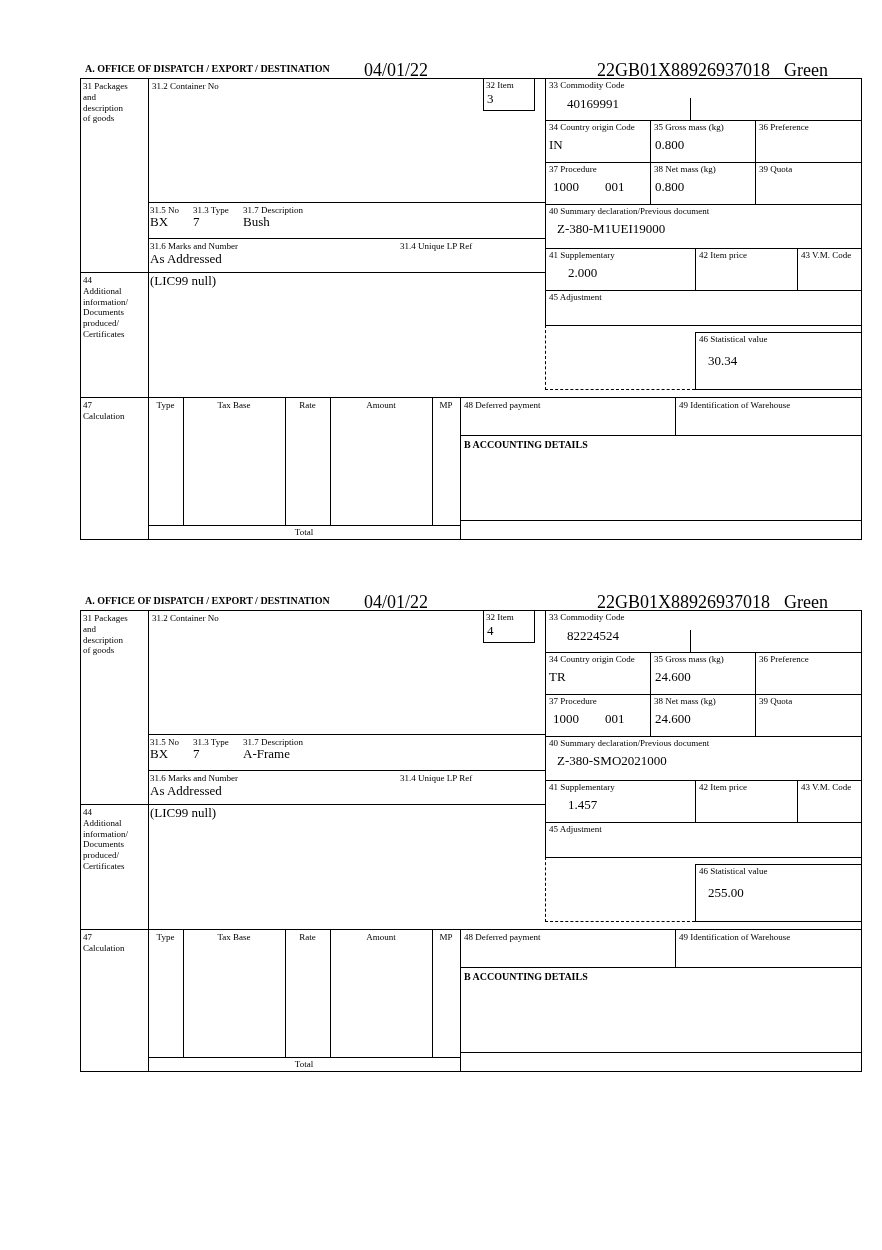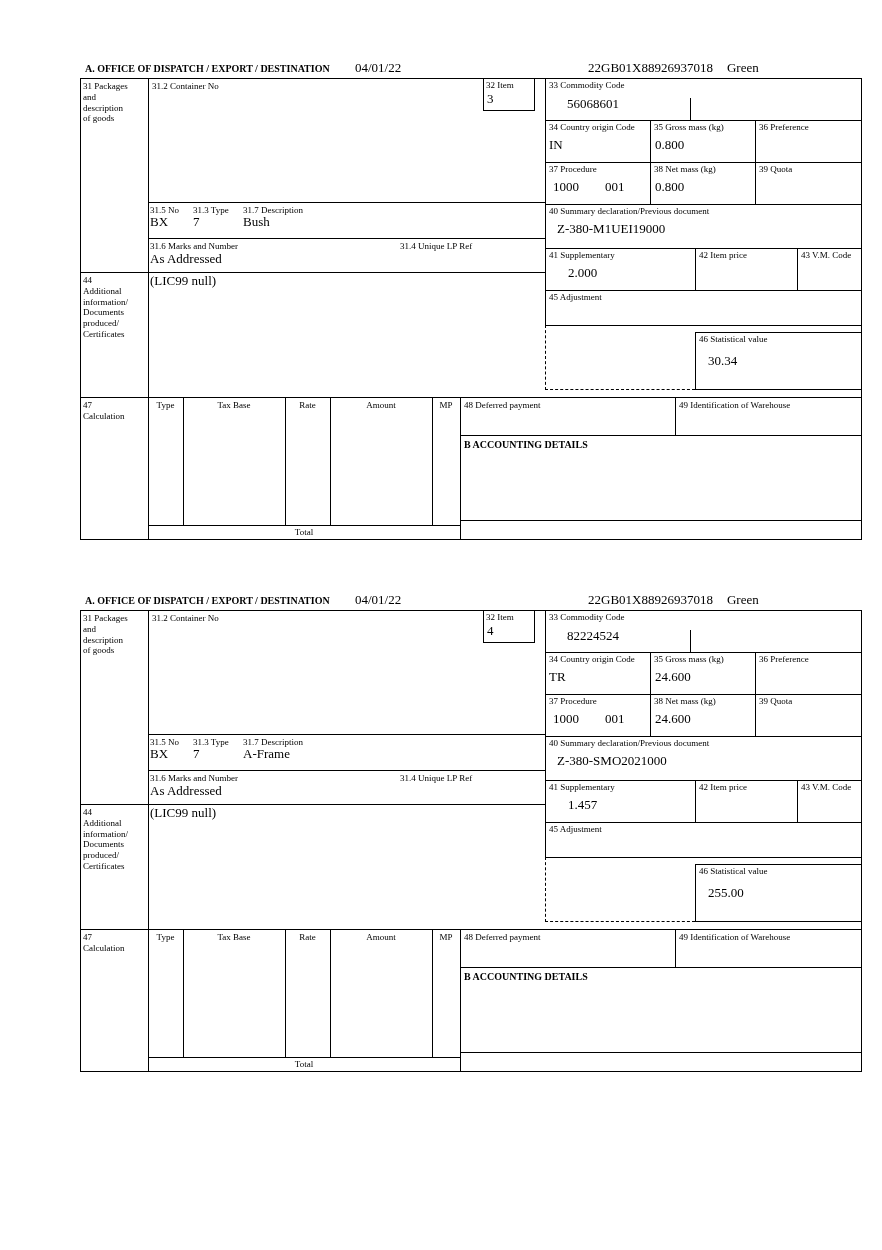--- a/index.html
+++ b/index.html
@@ -13,7 +13,7 @@
   .lbl  { position:absolute; font-size:9px; line-height:1.2; white-space:nowrap; }
   .wrap { white-space:pre-line; }
   .val  { position:absolute; font-size:13px; line-height:1.1; white-space:nowrap; }
-  .hdr  { position:absolute; font-size:13px; white-space:nowrap; }
+  .hdr  { position:absolute; font-size:18px; white-space:nowrap;margin-left:9px; }
   .bold { font-weight:bold; font-size:10px; }
   .box  { position:absolute; border:1px solid #000; }
   .hline{ position:absolute; border-top:1px solid #000; height:0; }

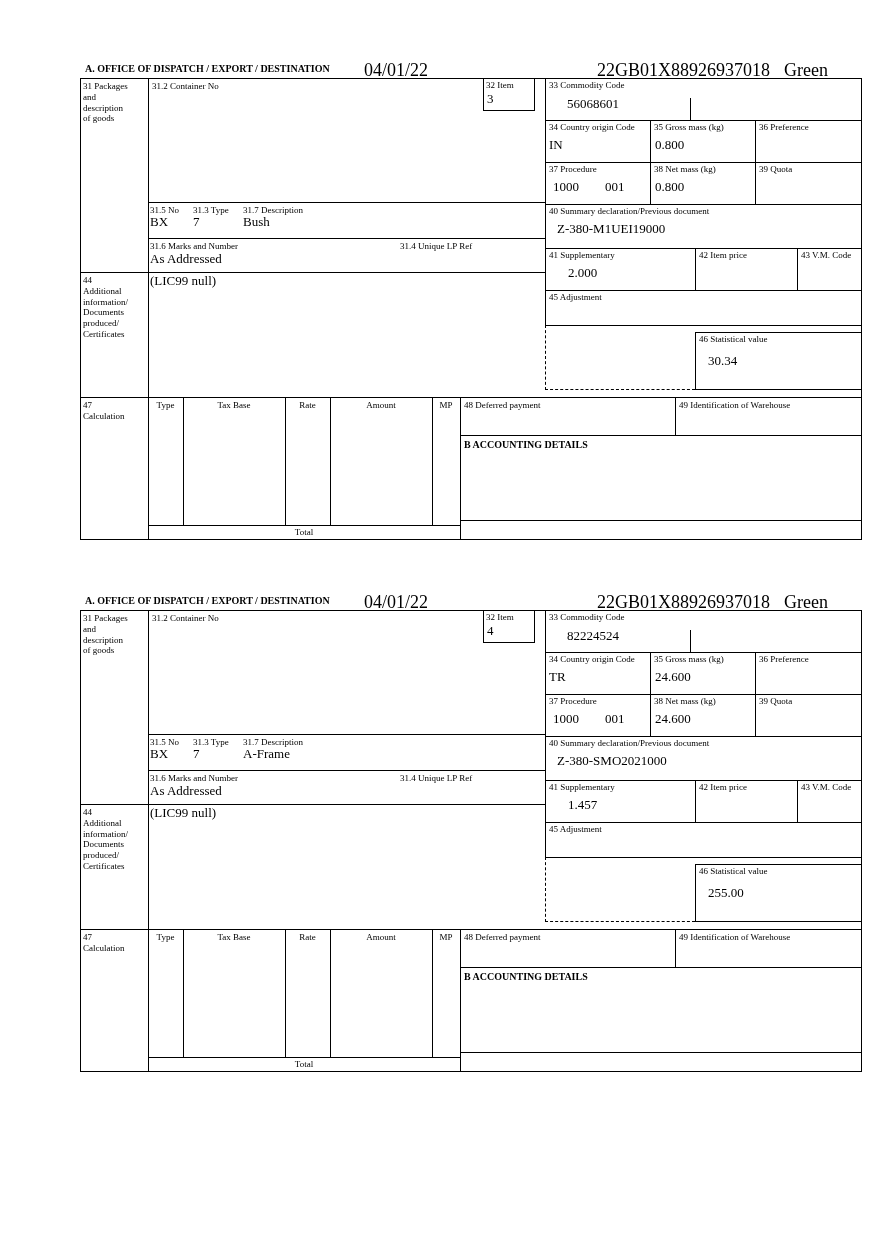--- a/index.html
+++ b/index.html
@@ -58,7 +58,7 @@
   <div class="vline" style="left:717px;top:188px;height:42px"></div>
 
   <div class="lbl" style="left:469px;top:20px">33 Commodity Code</div>
-  <div class="val" style="left:487px;top:37px">56068601</div>
+  <div class="val" style="left:487px;top:37px">40169991</div>
 
   <div class="lbl" style="left:469px;top:62px">34 Country origin Code</div>
   <div class="val" style="left:469px;top:78px">IN</div>

